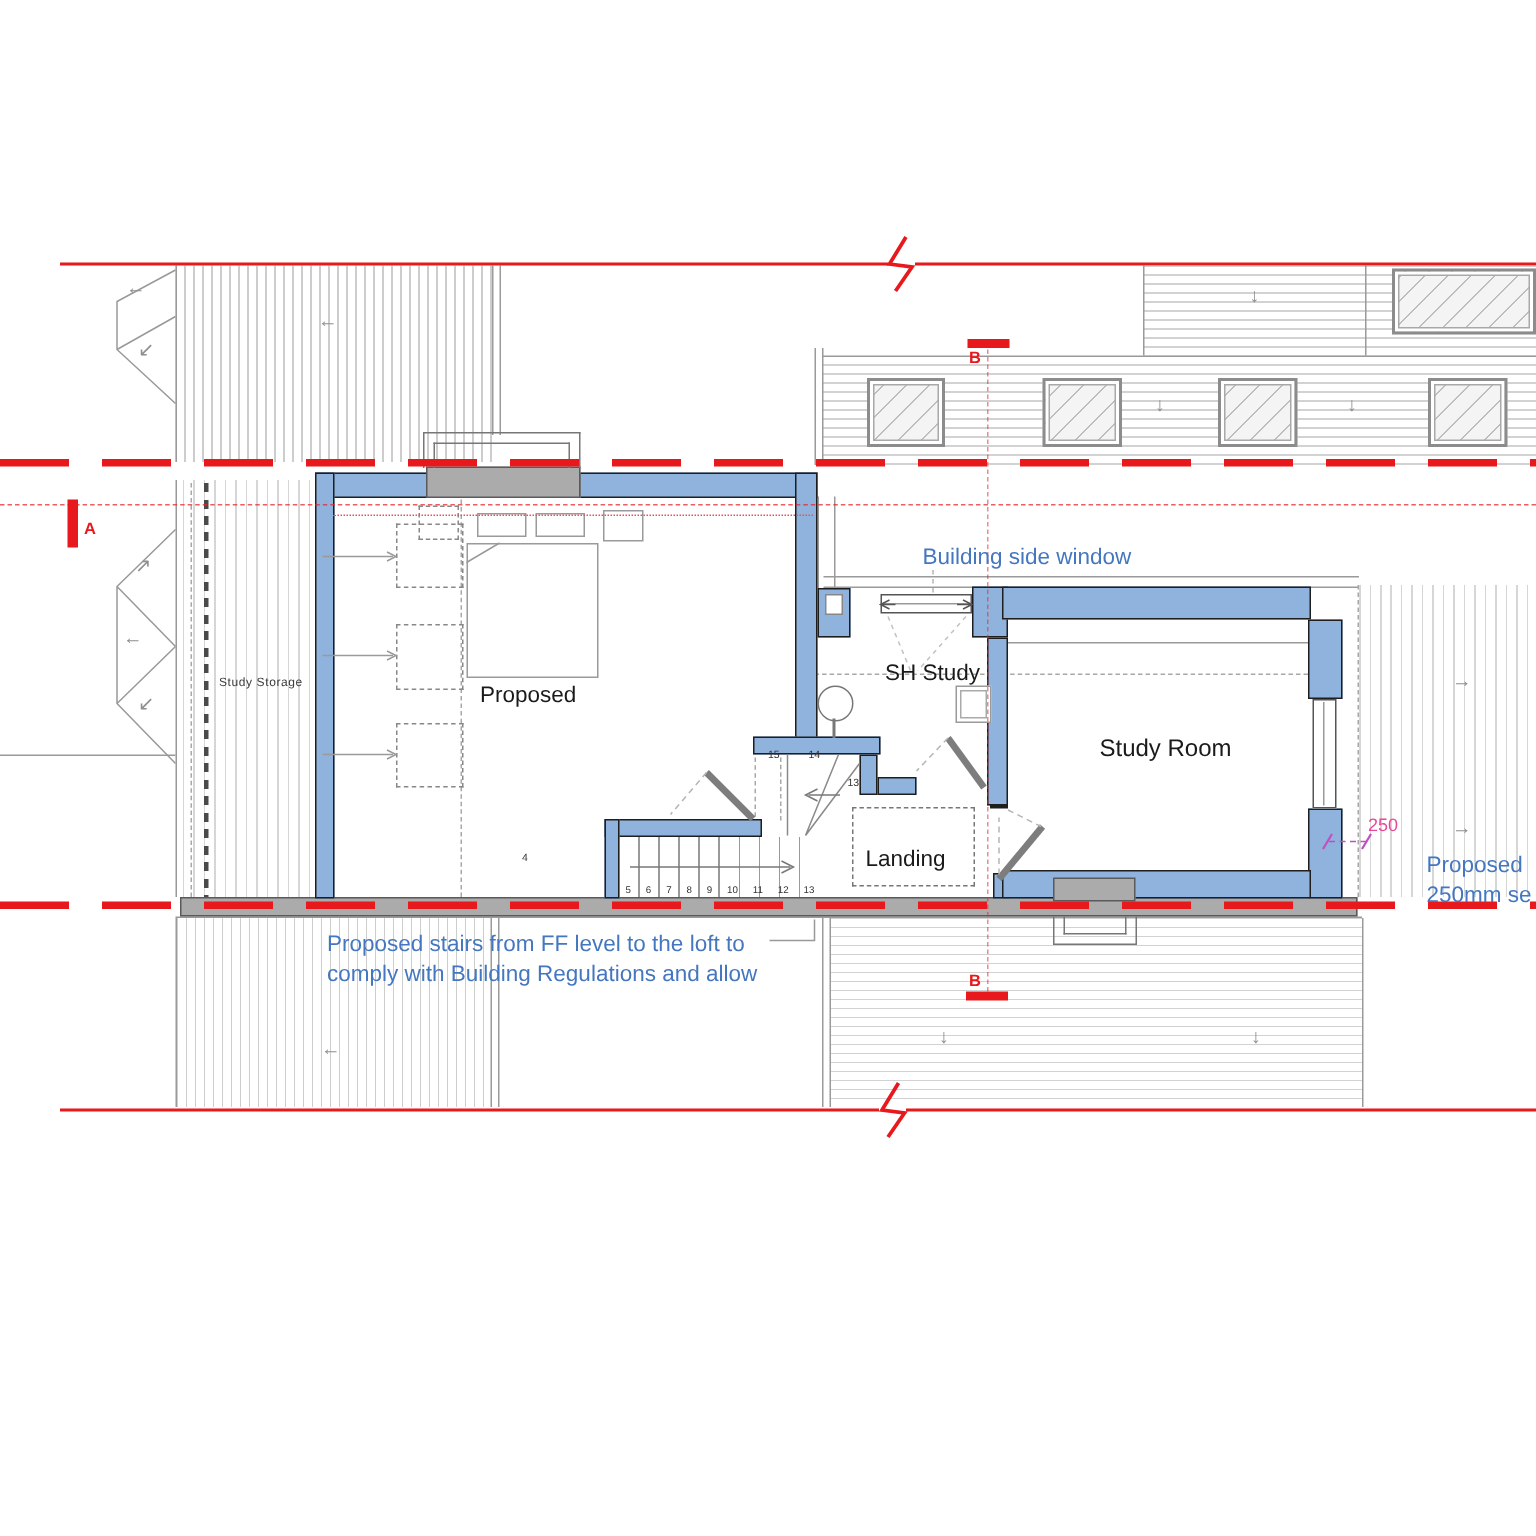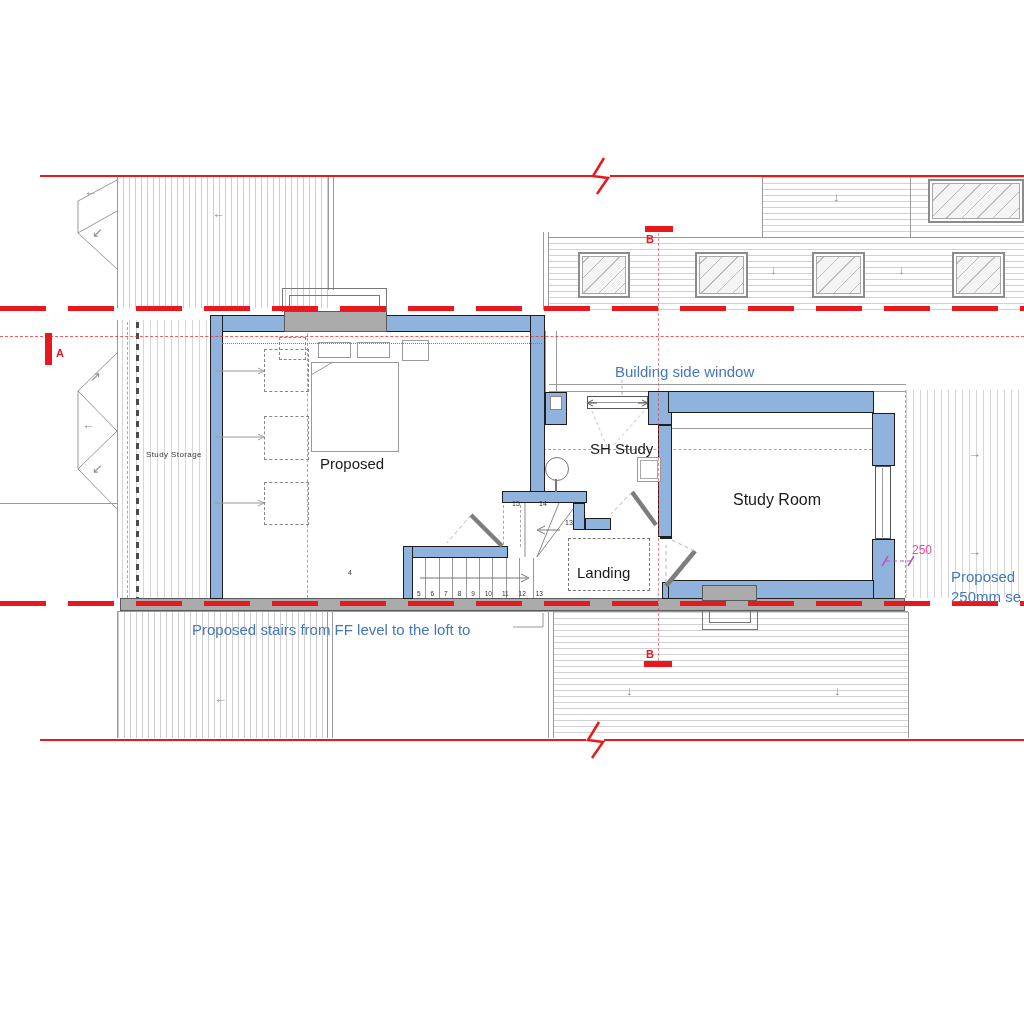--- a/index.html
+++ b/index.html
@@ -239,7 +239,7 @@
 
   <span class="abs bluetxt" style="left:615px;top:362px;">Building side window</span>
 
-  <div class="abs" style="left:192px;top:620px;">
+  <div class="abs" style="left:192px;top:620px;padding-left:26px;">
     <div class="bluetxt">Proposed stairs from FF level to the loft to</div>
   </div>
 

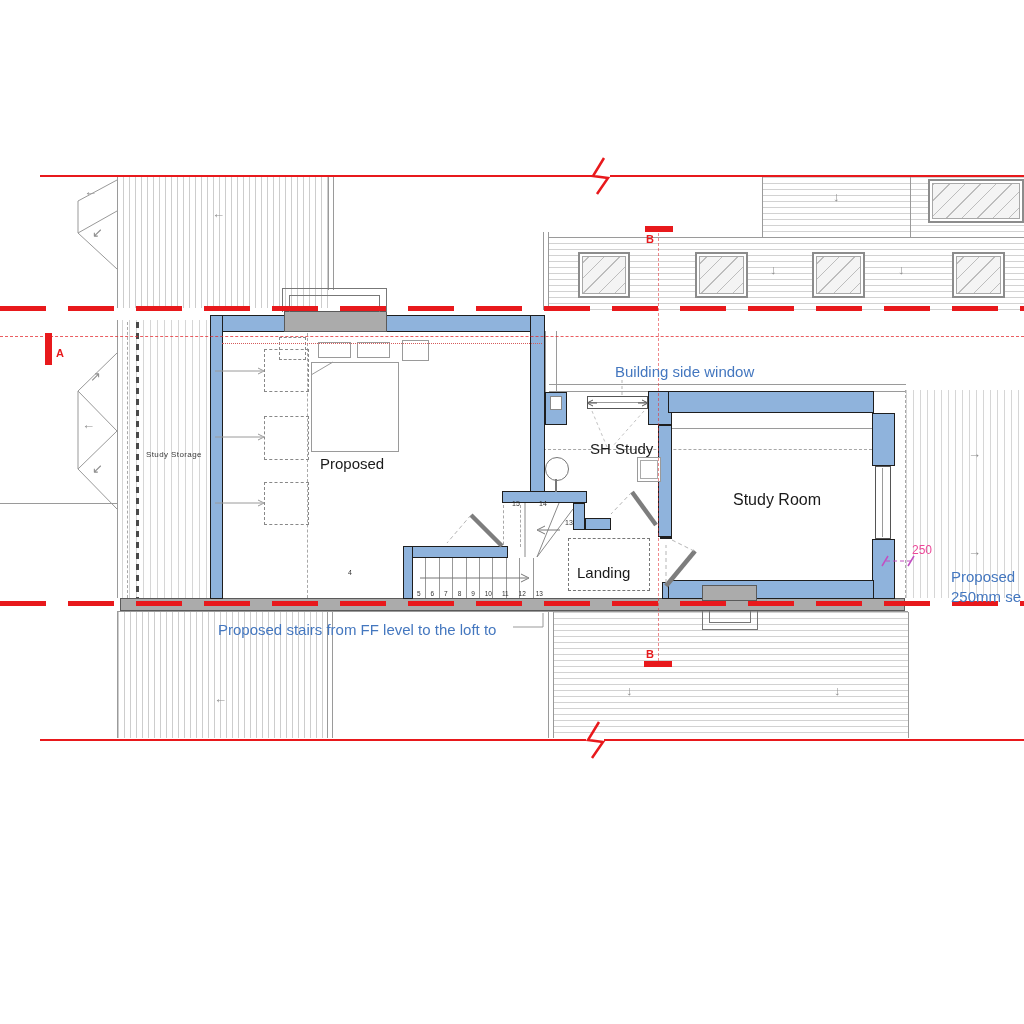--- a/index.html
+++ b/index.html
@@ -241,6 +241,7 @@
 
   <div class="abs" style="left:192px;top:620px;padding-left:26px;">
     <div class="bluetxt">Proposed stairs from FF level to the loft to</div>
+    <div class="bluetxt">comply with Building Regulations and allow</div>
   </div>
 
   <div class="abs" style="left:951px;top:567px;width:73px;overflow:hidden;">

